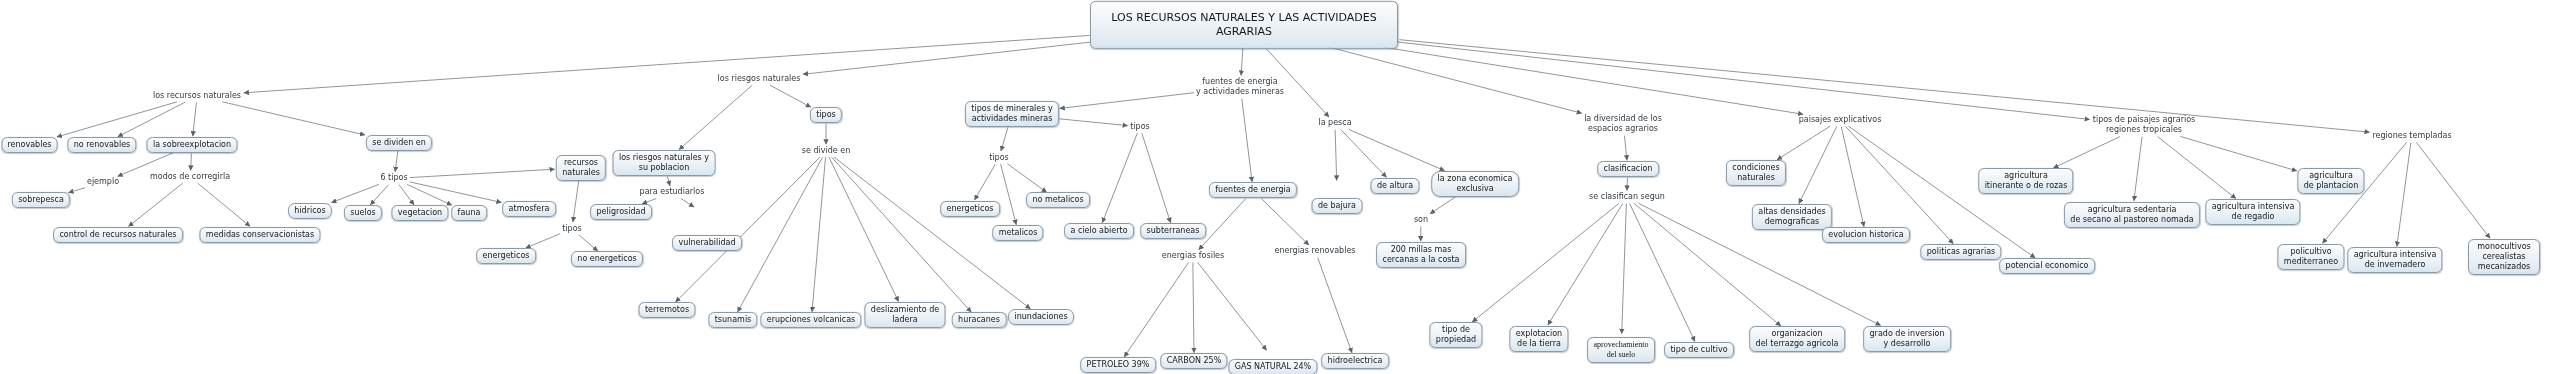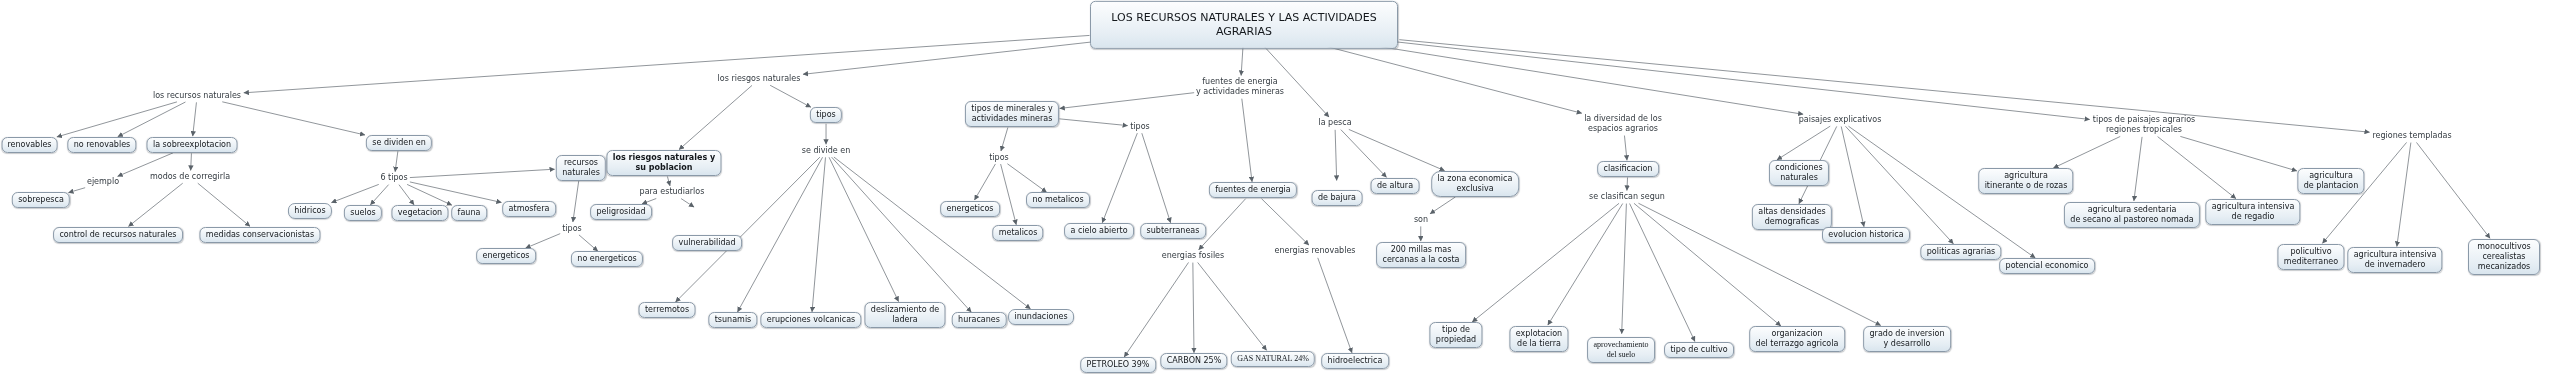--- a/index.html
+++ b/index.html
@@ -151,7 +151,7 @@
       <div class="node node-box" style="left: 506px; top: 256px;">energeticos</div>
       <div class="node node-box" style="left: 607px; top: 259px;">no energeticos</div>
       <div class="node node-text" style="left: 759px; top: 79px;">los riesgos naturales</div>
-      <div class="node node-box" style="left: 664px; top: 163px; font-weight: bold;">los riesgos naturales y
+      <div class="node node-box" style="left: 664px; top: 163px;">los riesgos naturales y
 su poblacion</div>
       <div class="node node-text" style="left: 672px; top: 192px;">para estudiarlos</div>
       <div class="node node-box" style="left: 621px; top: 212px;">peligrosidad</div>

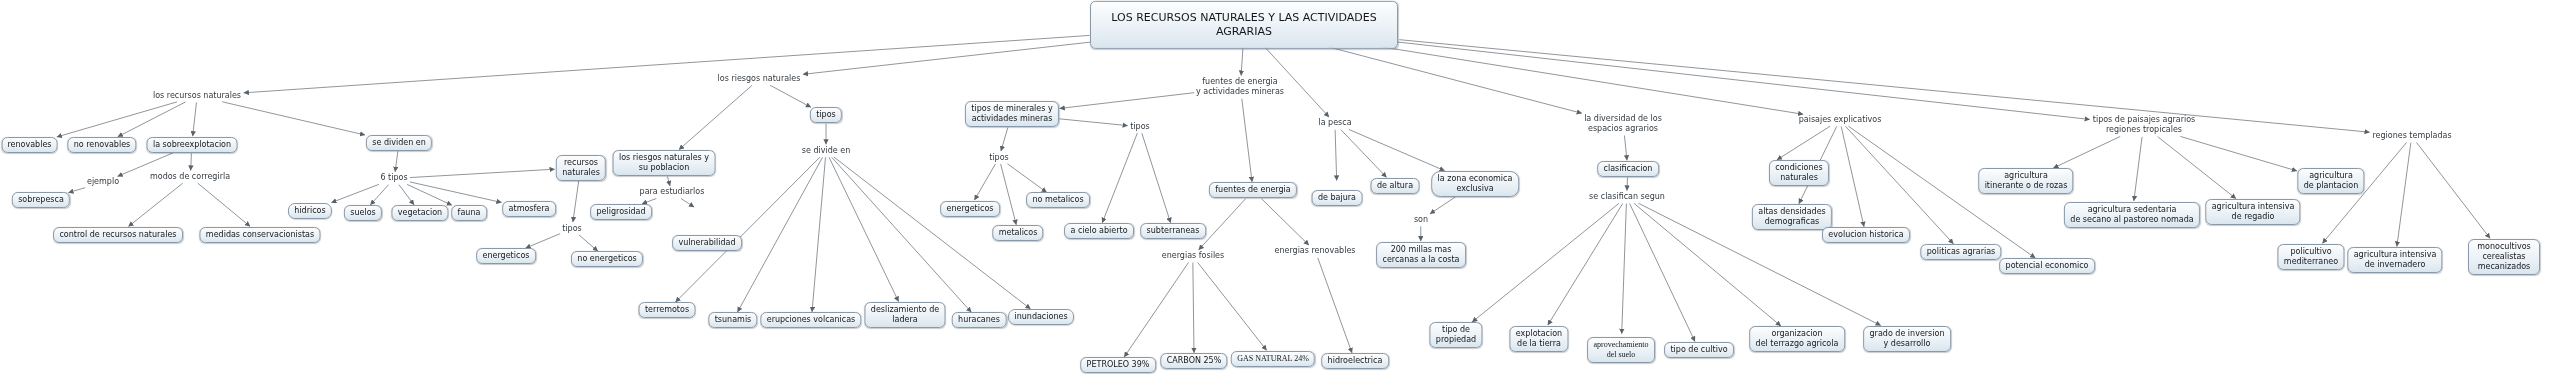--- a/index.html
+++ b/index.html
@@ -207,7 +207,7 @@
       <div class="node node-box" style="left: 1907px; top: 339px;">grado de inversion
 y desarrollo</div>
       <div class="node node-text" style="left: 1840px; top: 120px;">paisajes explicativos</div>
-      <div class="node node-box" style="left: 1756px; top: 173px; margin-left: 43px;">condiciones
+      <div class="node node-box" style="left: 1756px; top: 173px;">condiciones
 naturales</div>
       <div class="node node-box" style="left: 1792px; top: 217px;">altas densidades
 demograficas</div>

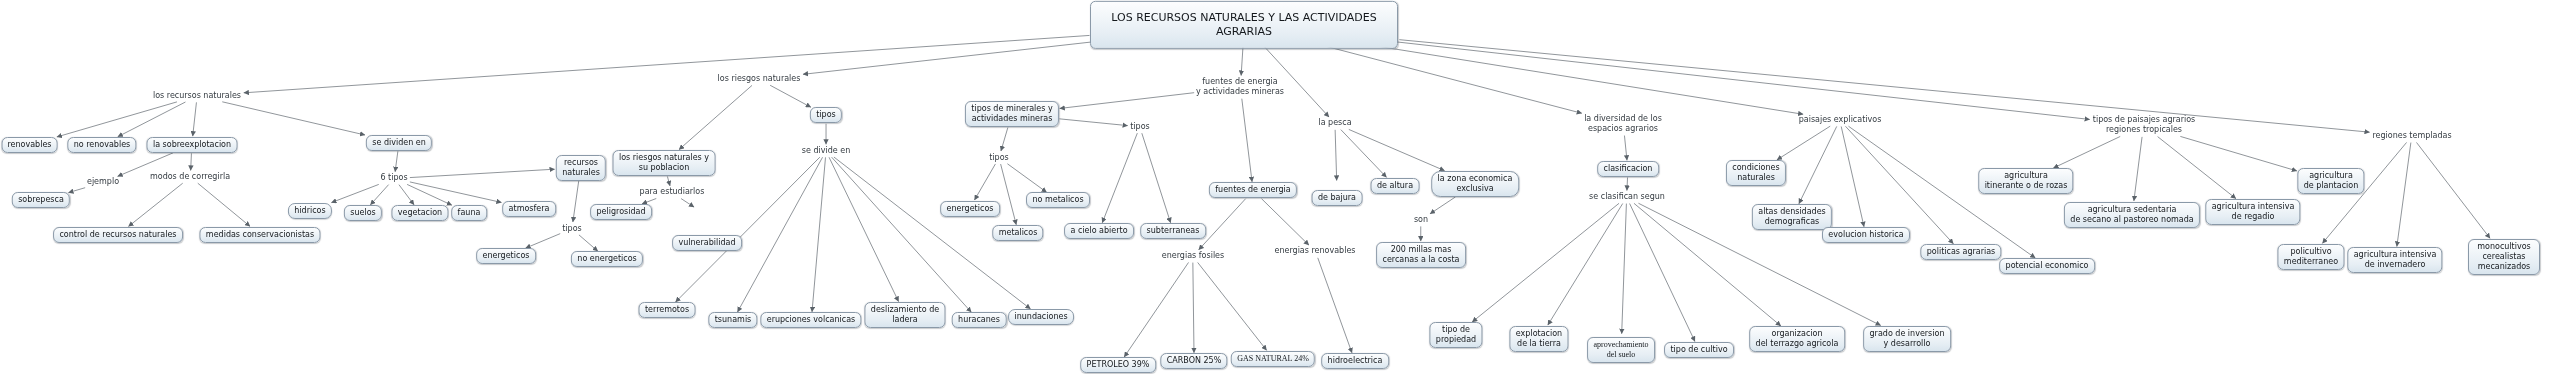--- a/index.html
+++ b/index.html
@@ -184,7 +184,7 @@
       <div class="node node-box" style="left: 1273px; top: 359px; font-family: Liberation Serif, serif;">GAS NATURAL 24%</div>
       <div class="node node-box" style="left: 1355px; top: 361px;">hidroelectrica</div>
       <div class="node node-text" style="left: 1335px; top: 123px;">la pesca</div>
-      <div class="node node-box" style="left: 1337px; top: 198px;">de bajura</div>
+      <div class="node node-box" style="left: 1337px; top: 206px;">de bajura</div>
       <div class="node node-box" style="left: 1395px; top: 186px;">de altura</div>
       <div class="node node-box" style="left: 1475px; top: 184px; border-radius: 9px;">la zona economica
 exclusiva</div>

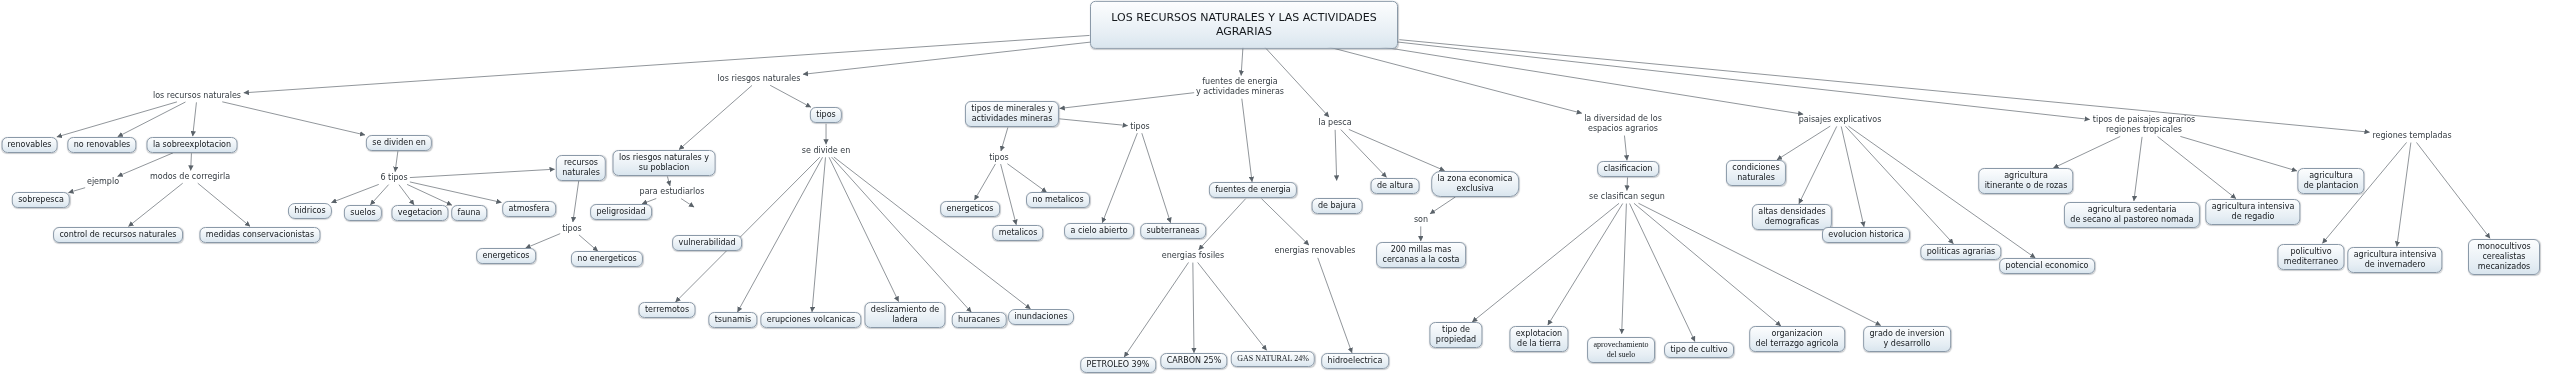--- a/index.html
+++ b/index.html
@@ -181,7 +181,7 @@
       <div class="node node-text" style="left: 1315px; top: 251px;">energias renovables</div>
       <div class="node node-box" style="left: 1118px; top: 365px;">PETROLEO 39%</div>
       <div class="node node-box" style="left: 1194px; top: 361px;">CARBON 25%</div>
-      <div class="node node-box" style="left: 1273px; top: 359px; font-family: Liberation Serif, serif;">GAS NATURAL 24%</div>
+      <div class="node node-box" style="left: 1273px; top: 367px;">GAS NATURAL 24%</div>
       <div class="node node-box" style="left: 1355px; top: 361px;">hidroelectrica</div>
       <div class="node node-text" style="left: 1335px; top: 123px;">la pesca</div>
       <div class="node node-box" style="left: 1337px; top: 206px;">de bajura</div>

